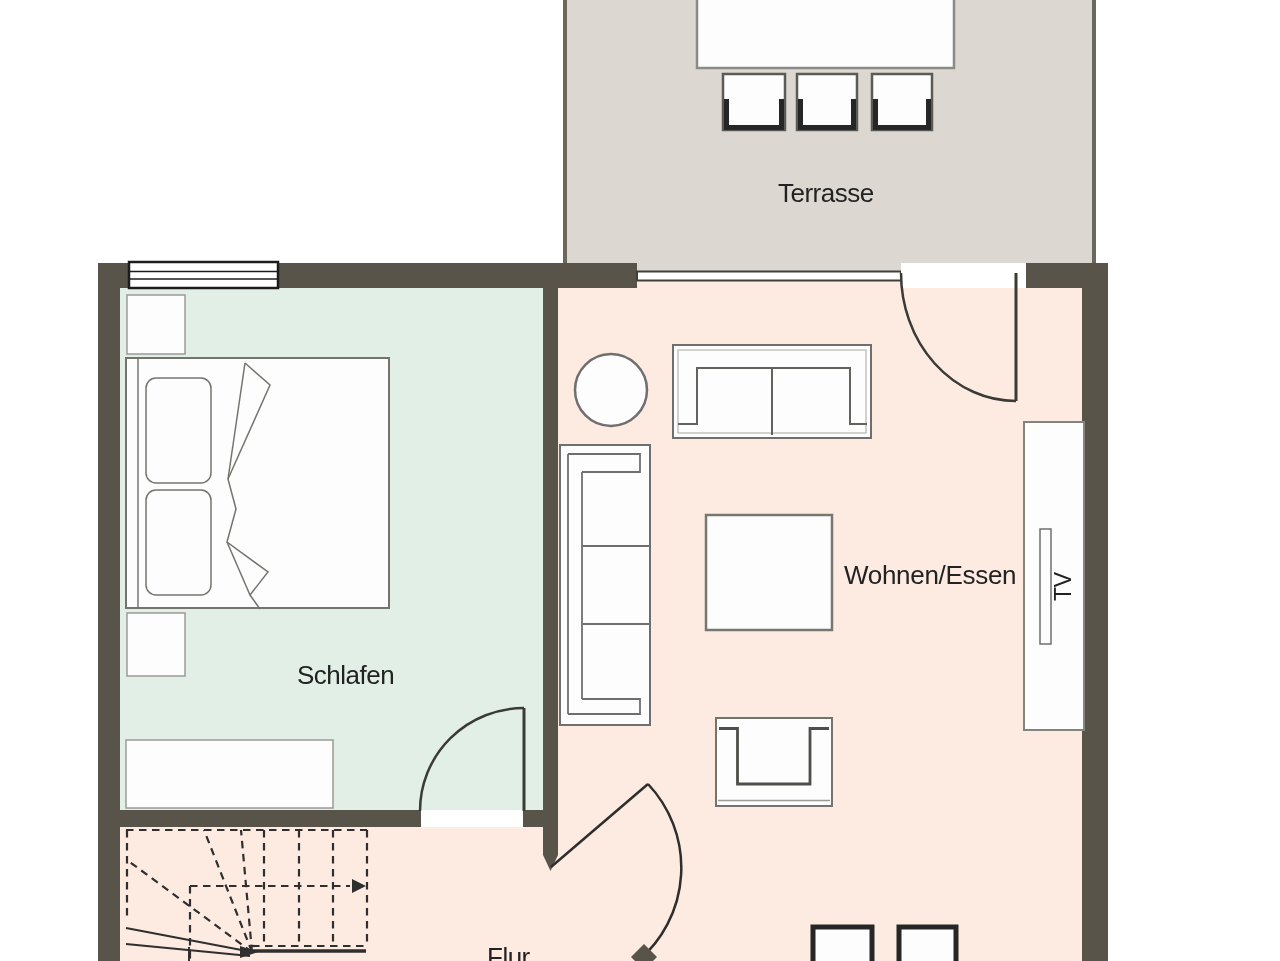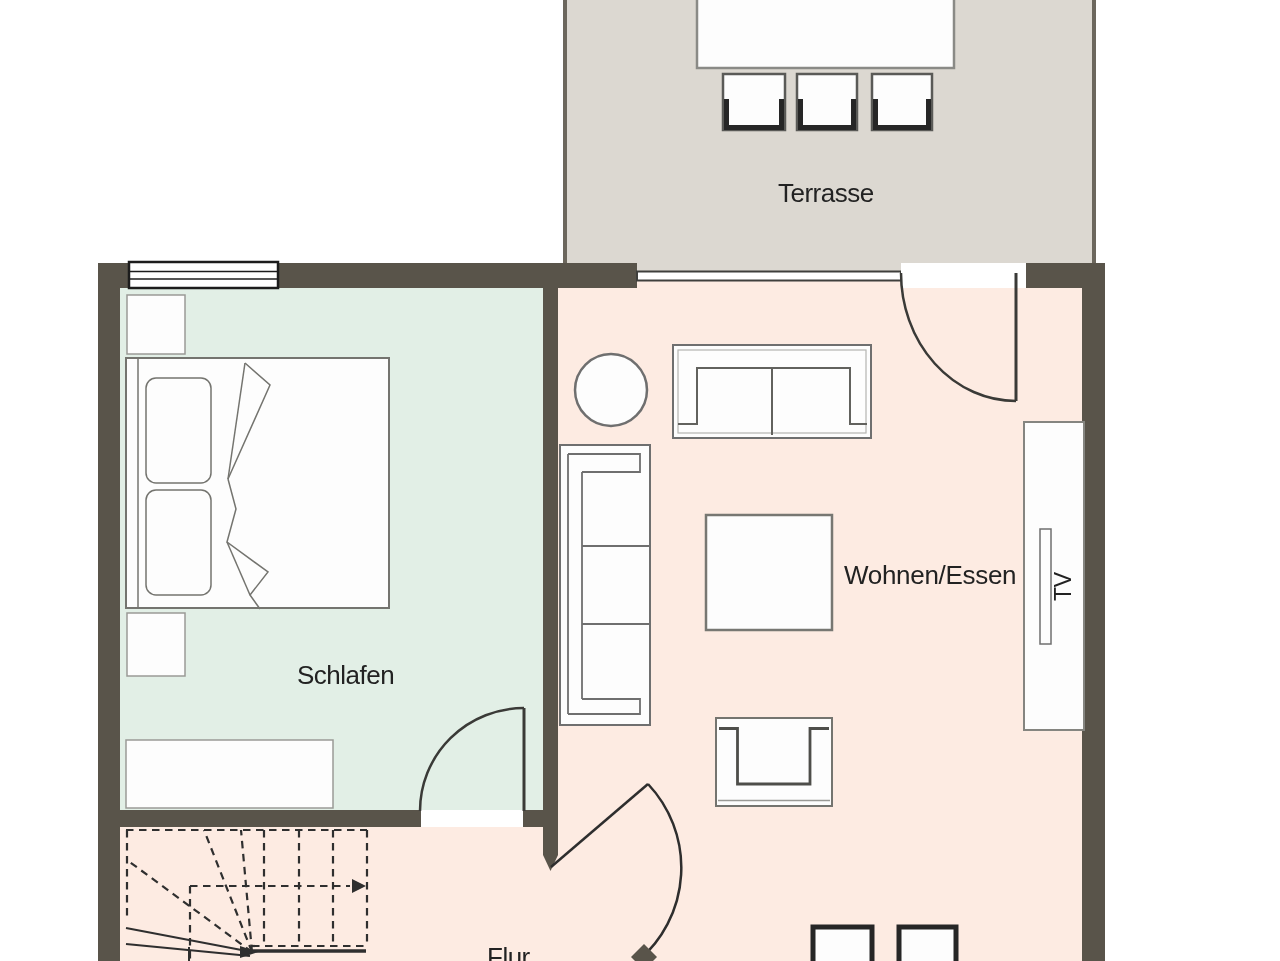--- a/index.html
+++ b/index.html
@@ -3,7 +3,7 @@
 <meta charset="utf-8">
 <style>
   html,body{margin:0;padding:0;background:#ffffff;}
-  #plan{position:relative;width:1105px;height:961px;overflow:hidden;font-family:"Liberation Sans", sans-serif;}
+  #plan{position:relative;width:1280px;height:961px;overflow:hidden;font-family:"Liberation Sans", sans-serif;}
   svg{position:absolute;top:0;left:0;}
 </style>
 </head>

